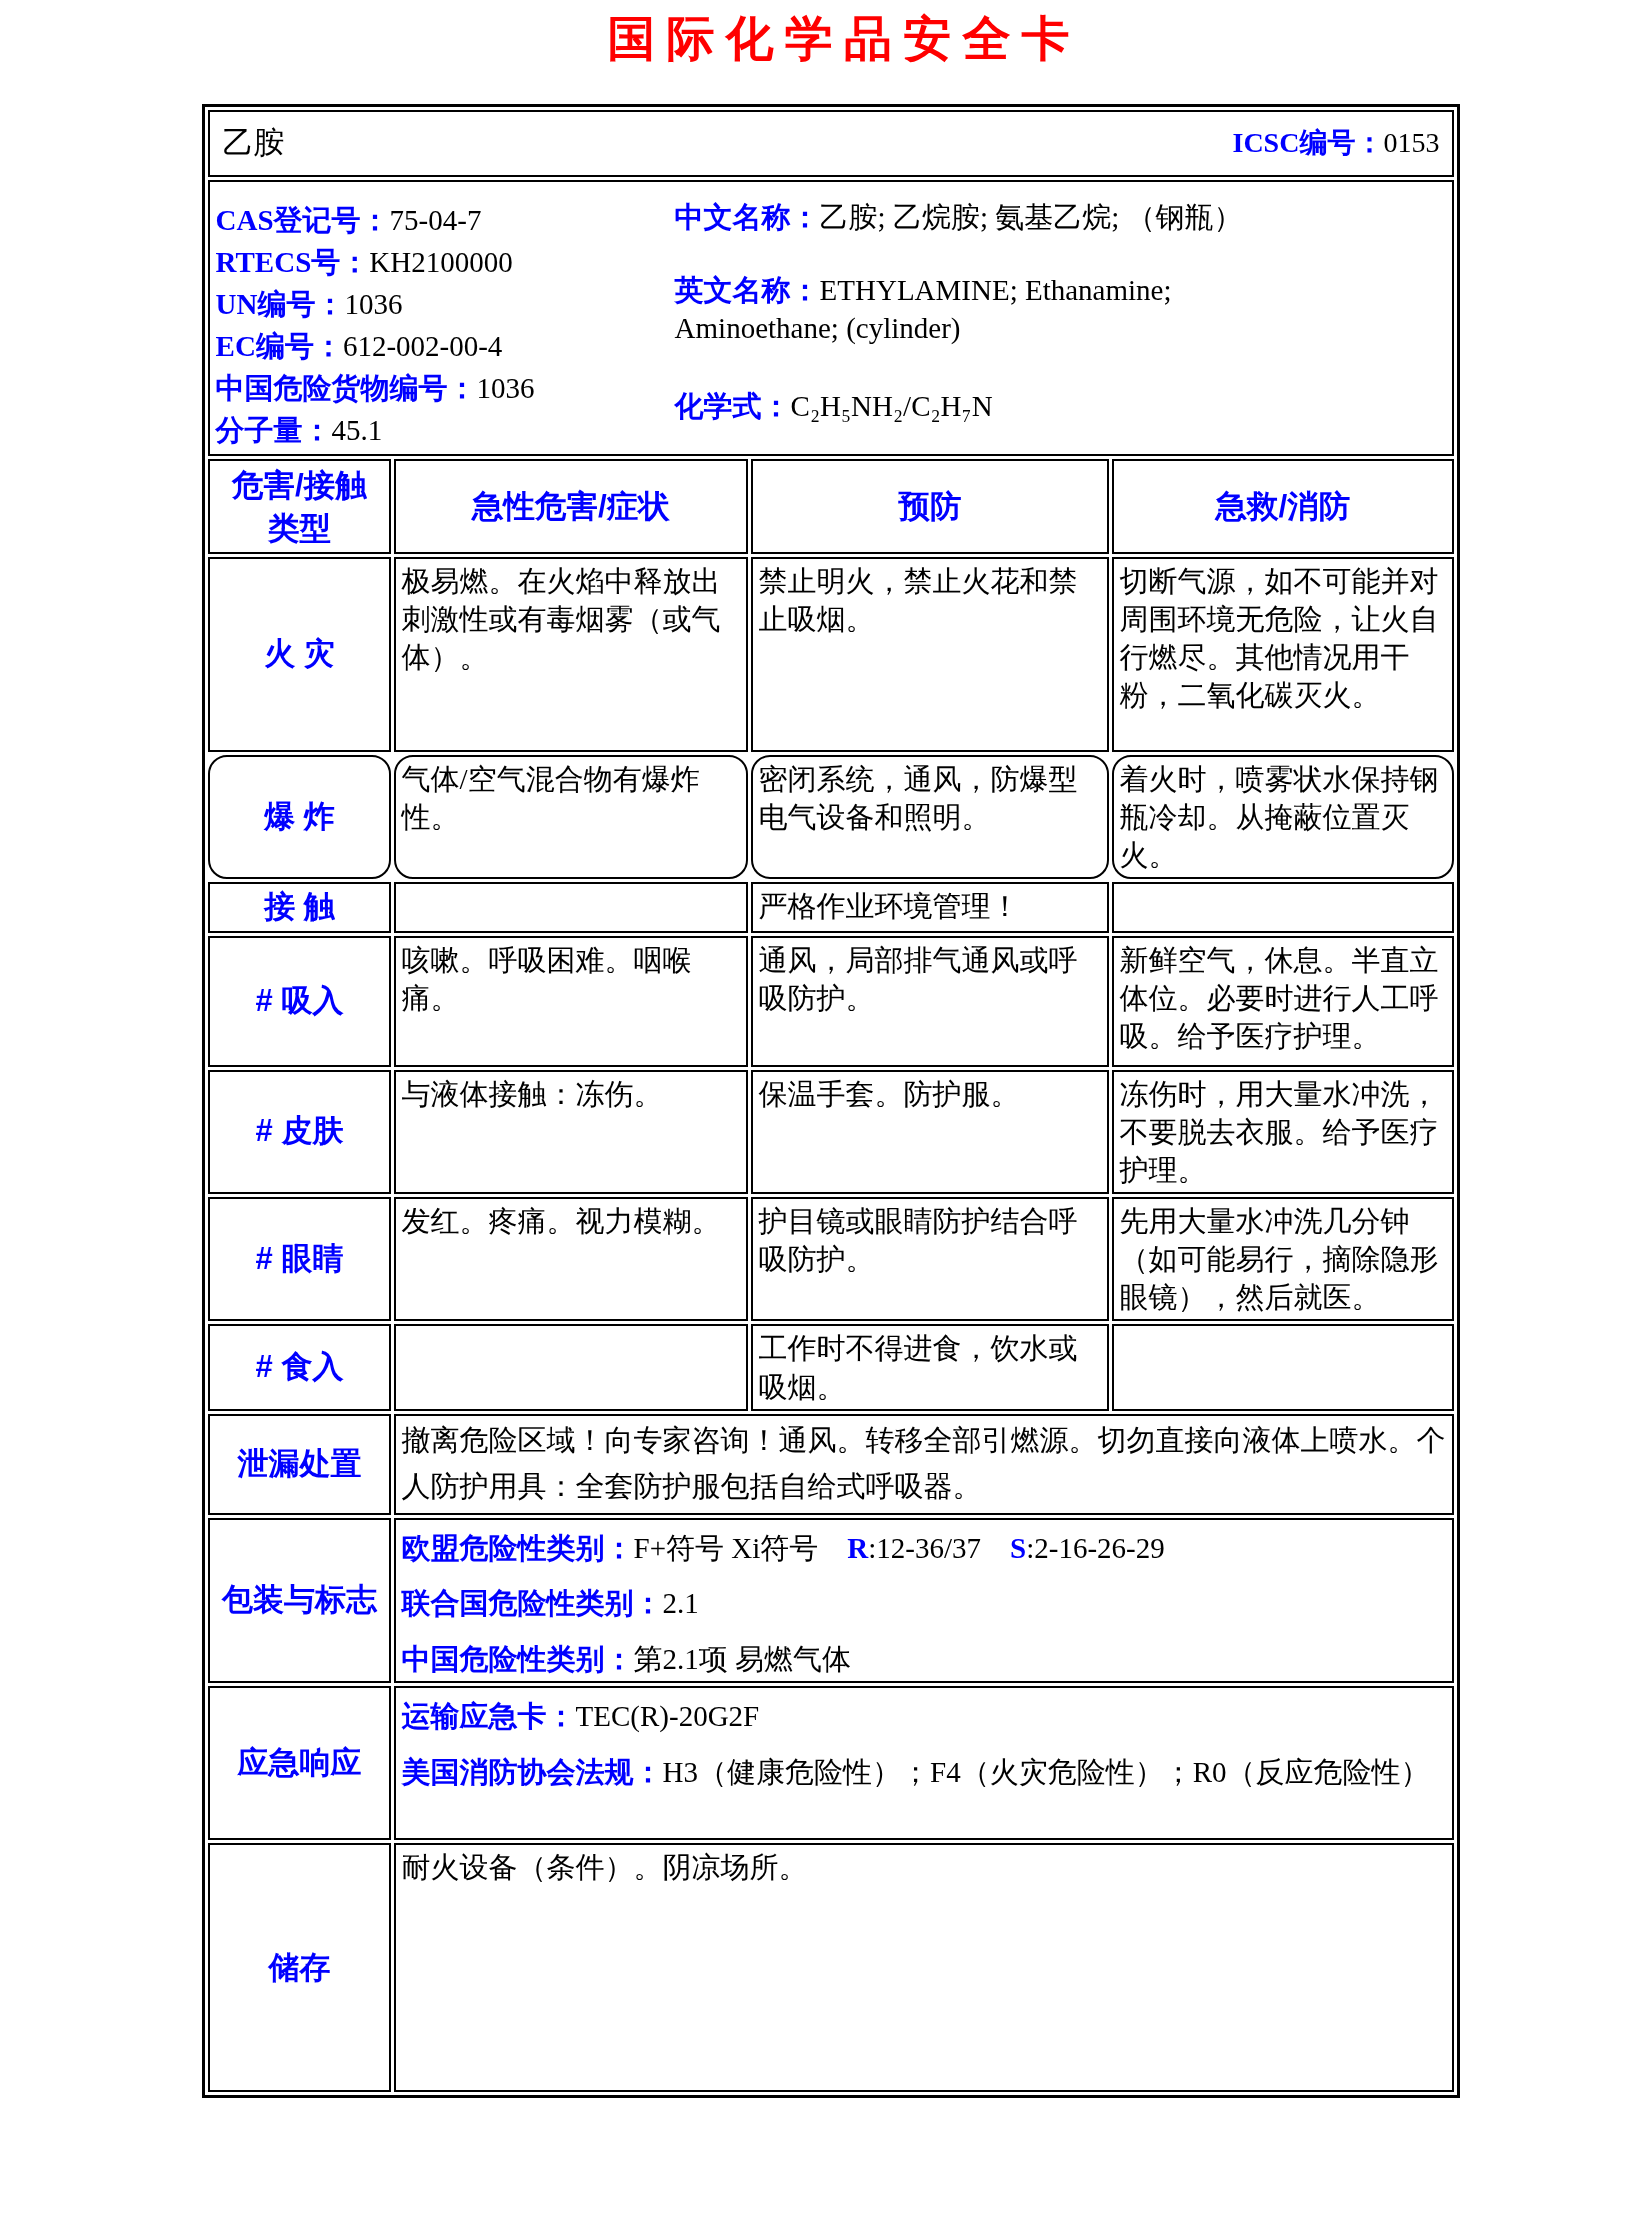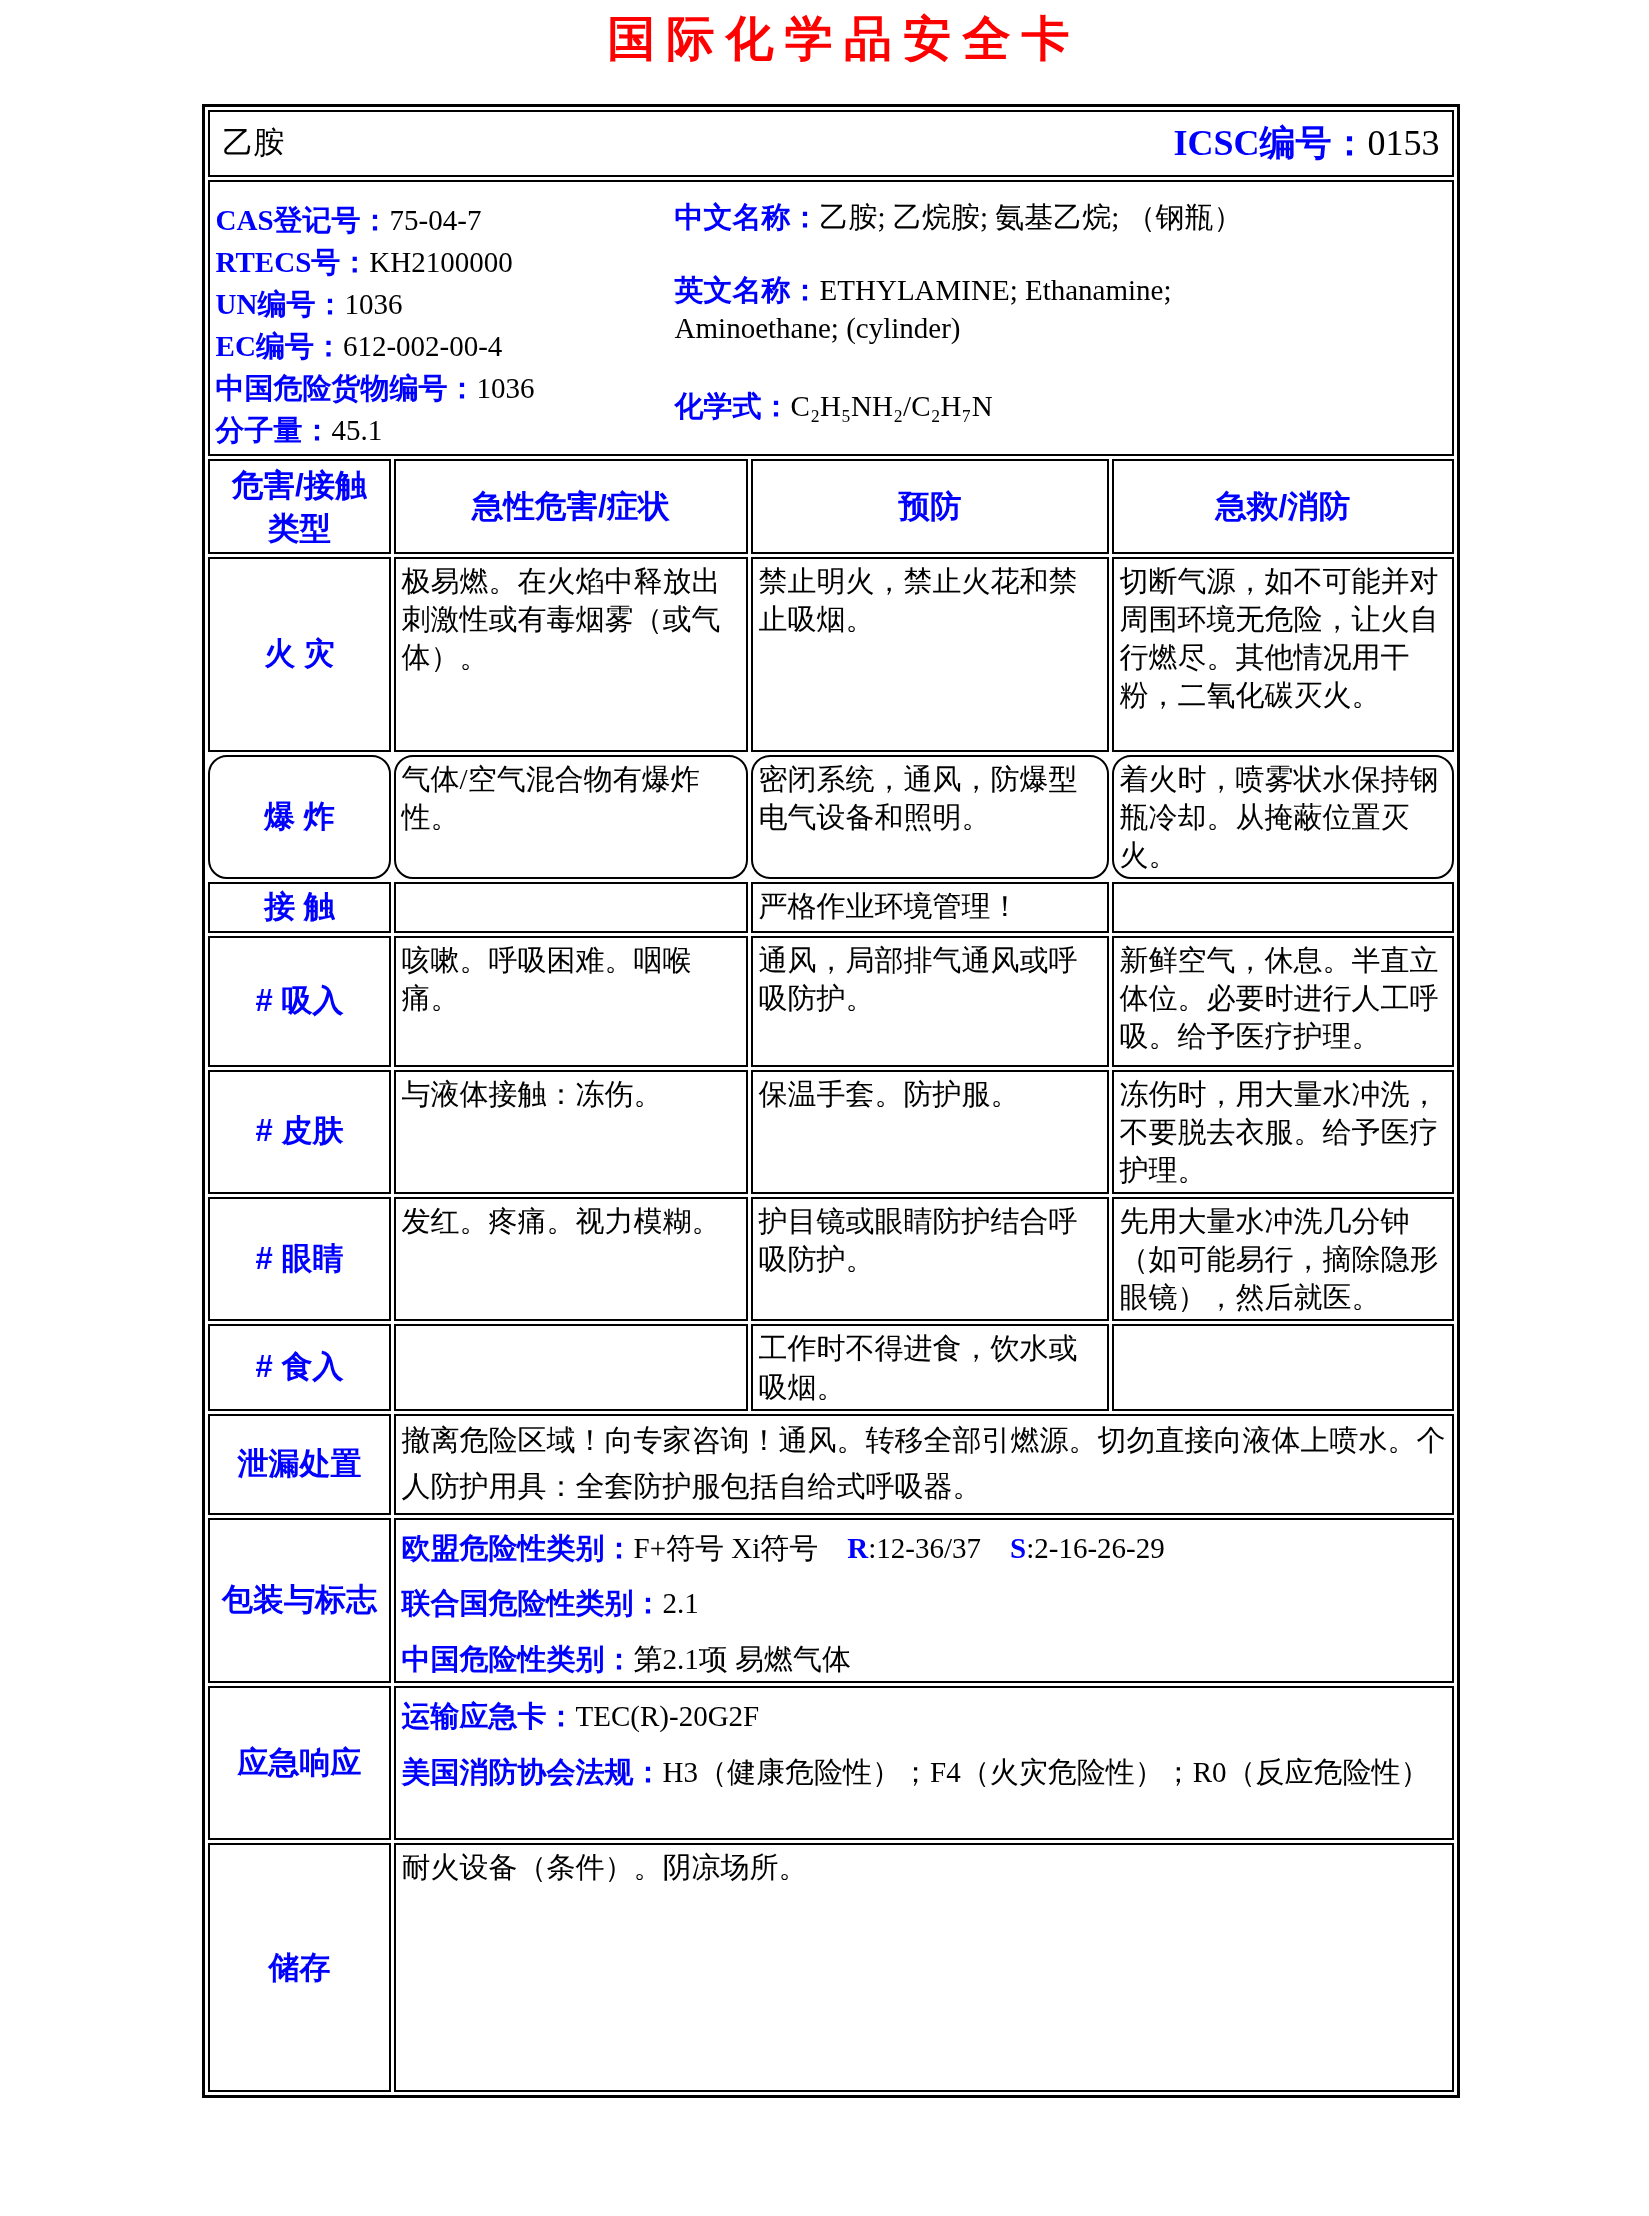--- a/index.html
+++ b/index.html
@@ -53,7 +53,7 @@
   tr.r-name td{height:67px;vertical-align:middle;}
   .name-flex{display:flex;justify-content:space-between;align-items:center;padding:0 7px;}
   .name-flex .subst{font-size:31px;}
-  .name-flex .icsc{font-size:36px;}
+  .name-flex .icsc{font-size:28px;}
   
   tr.r-ids td{height:249px;vertical-align:top;padding-top:17px;}
   .ids-flex{display:flex;}

